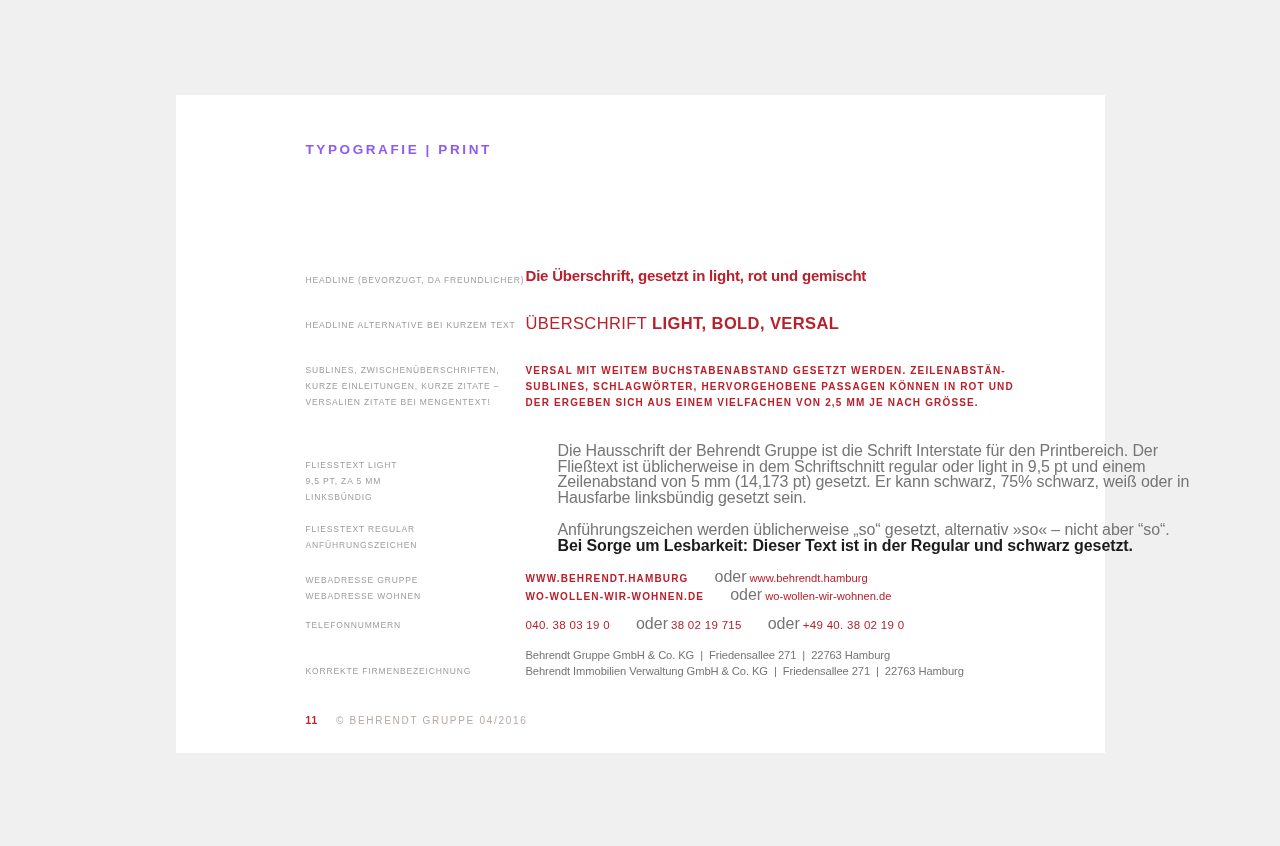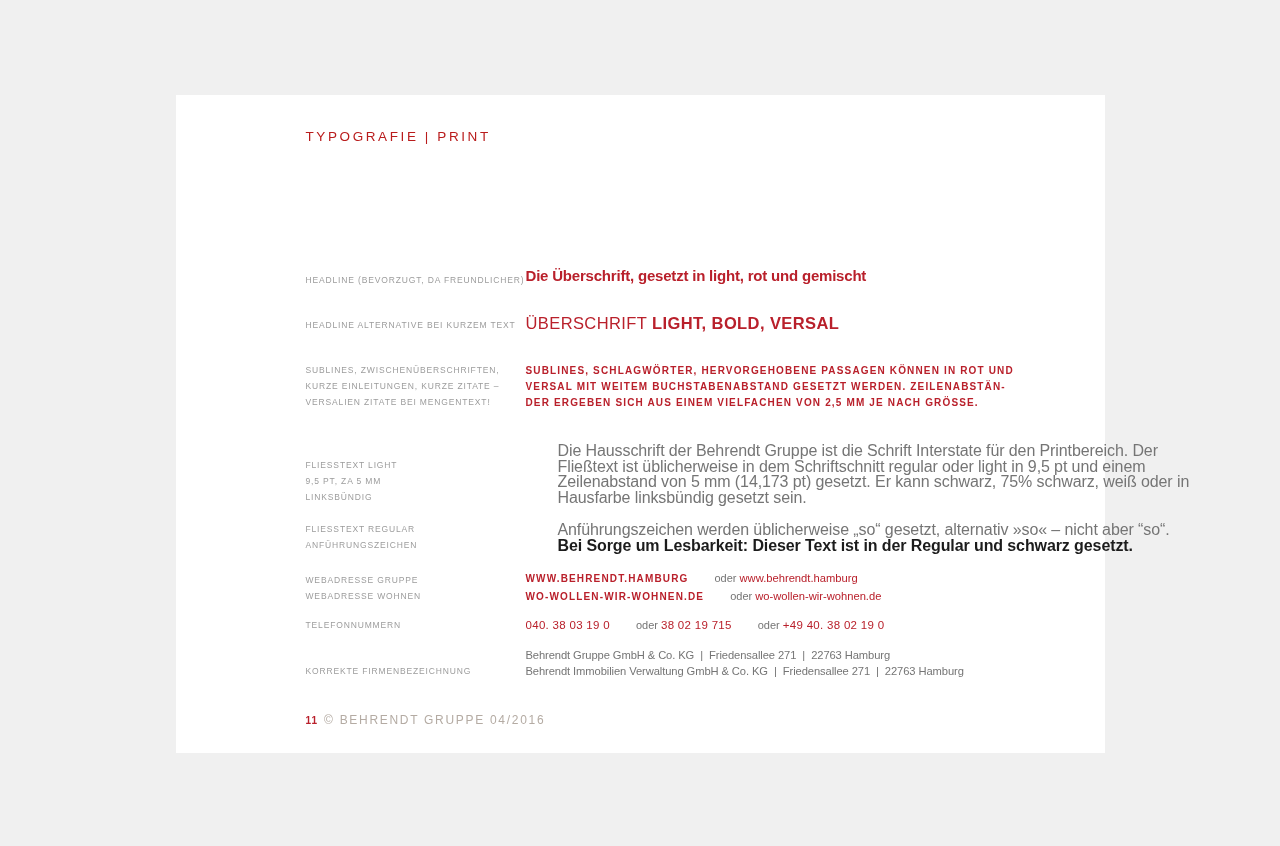--- a/index.html
+++ b/index.html
@@ -21,11 +21,11 @@
   .page-title {
     position: absolute;
     left: 130px;
-    top: 34px;
+    top: 47px;
     font-size: 13.5px;
-    font-weight: 400;
+    font-weight: 700;
     letter-spacing: 2.6px;
-    color: #b91c1c;
+    color: #8b5cf6;
     white-space: nowrap;
   }
   .sec {

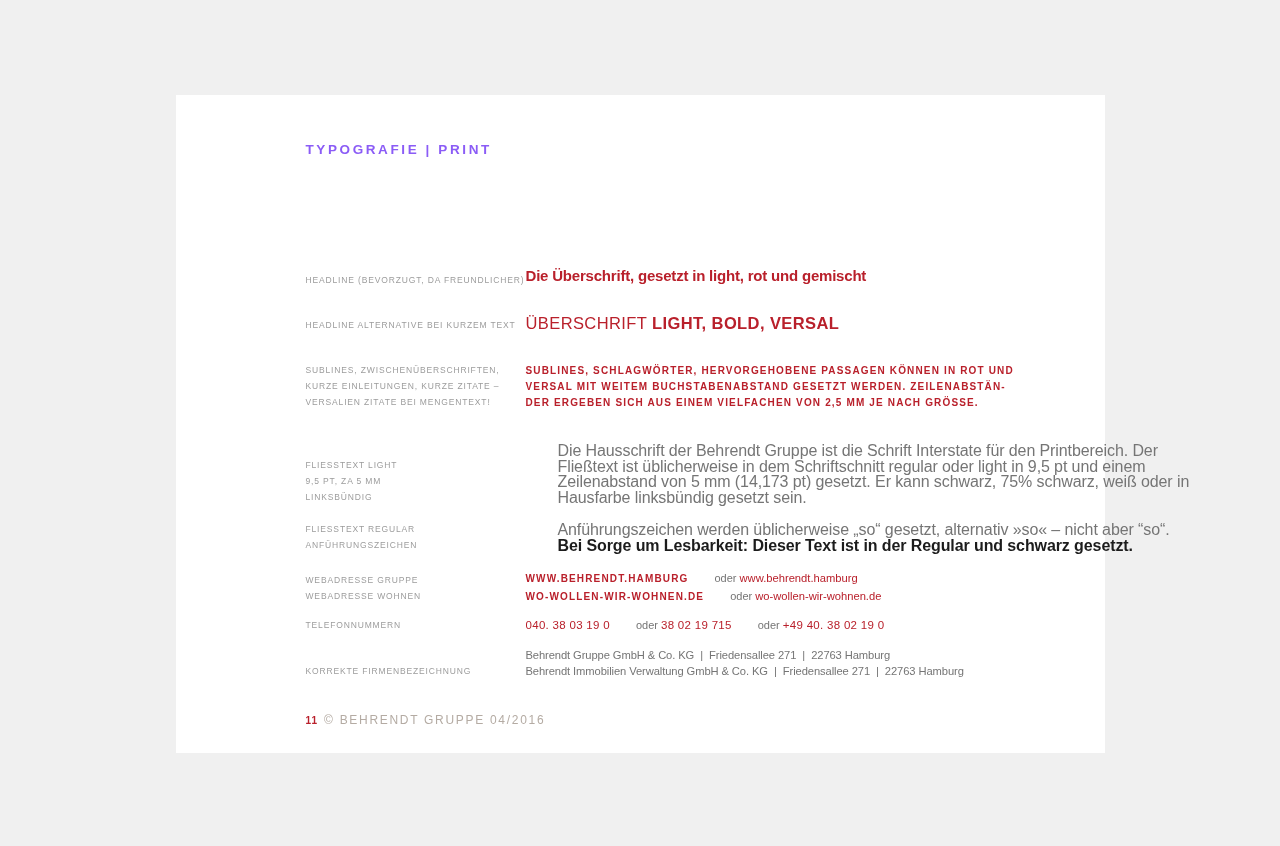--- a/index.html
+++ b/index.html
@@ -177,8 +177,8 @@
       <div>VERSALIEN ZITATE BEI MENGENTEXT!</div>
     </div>
     <div class="cnt">
+      <div class="red-versal">VERSAL MIT WEITEM BUCHSTABENABSTAND GESETZT WERDEN. ZEILENABSTÄN-</div>
       <div class="red-versal">SUBLINES, SCHLAGWÖRTER, HERVORGEHOBENE PASSAGEN KÖNNEN IN ROT UND</div>
-      <div class="red-versal">VERSAL MIT WEITEM BUCHSTABENABSTAND GESETZT WERDEN. ZEILENABSTÄN-</div>
       <div class="red-versal">DER ERGEBEN SICH AUS EINEM VIELFACHEN VON 2,5 MM JE NACH GRÖSSE.</div>
     </div>
   </div>

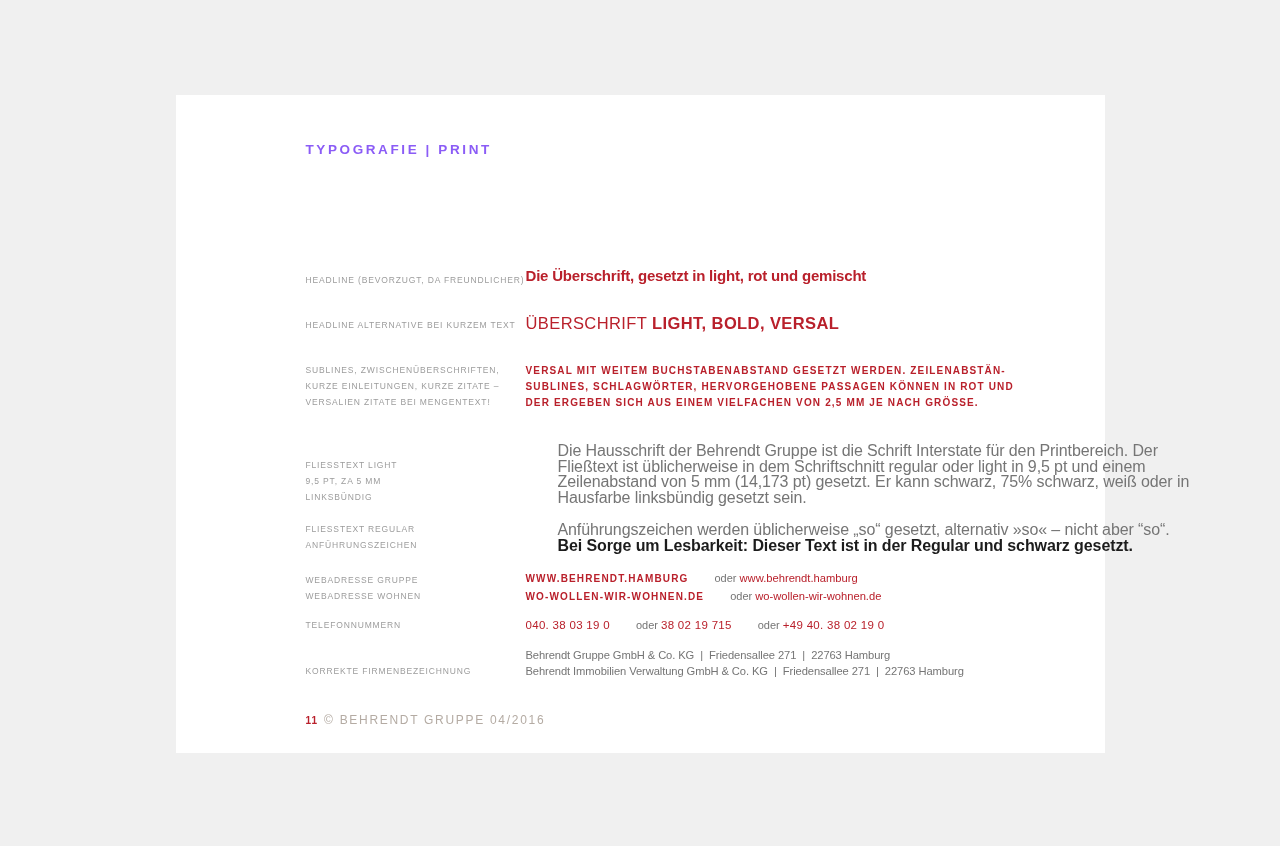--- a/index.html
+++ b/index.html
@@ -105,7 +105,7 @@
   }
   .oder {
     color: #757575;
-    font-size: 11px;
+    font-size: 16px;
     margin: 0 3px;
     padding-left: 23px;
   }

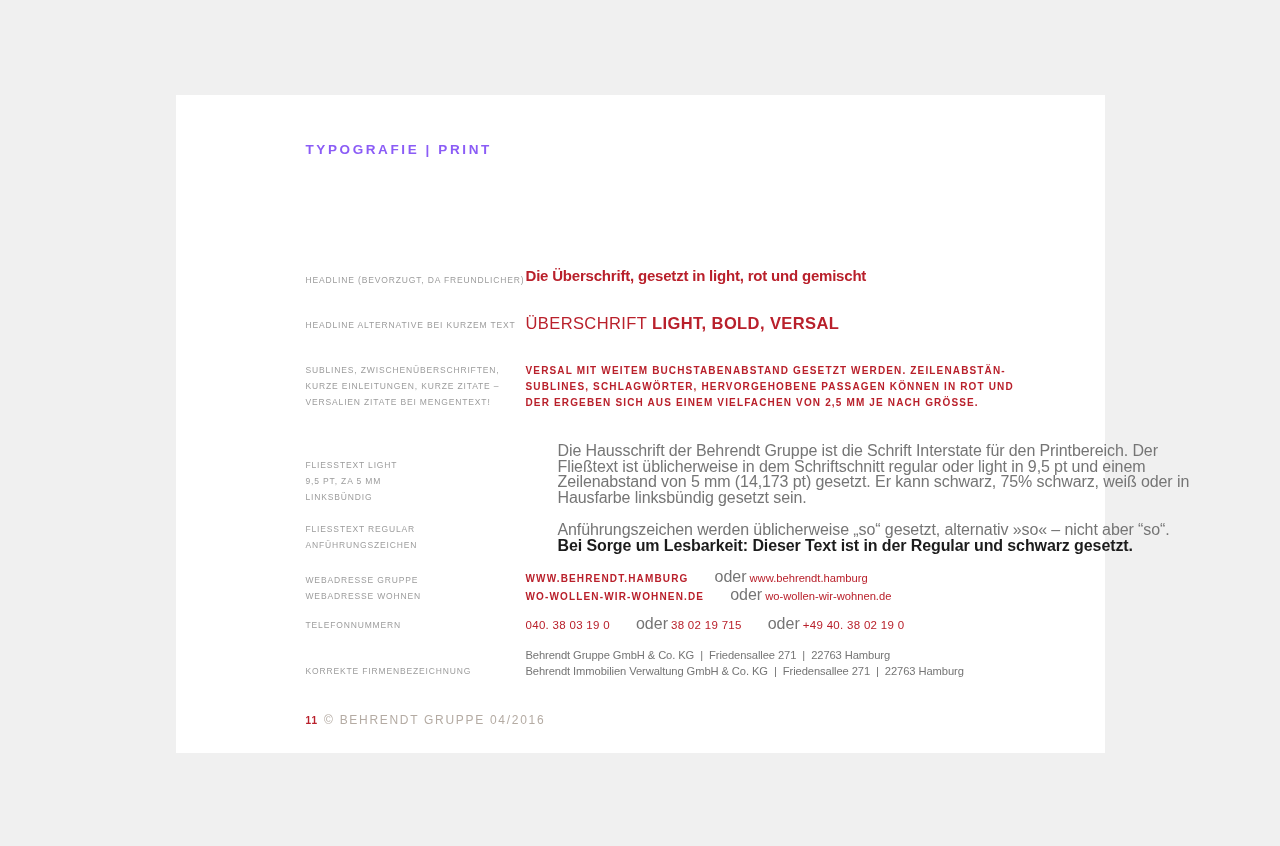--- a/index.html
+++ b/index.html
@@ -145,8 +145,9 @@
   }
   .footer .copyright {
     color: #b4aba3;
-    font-size: 12px;
+    font-size: 10px;
     letter-spacing: 1.7px;
+    margin-left: 12px;
   }
 </style>
 </head>

